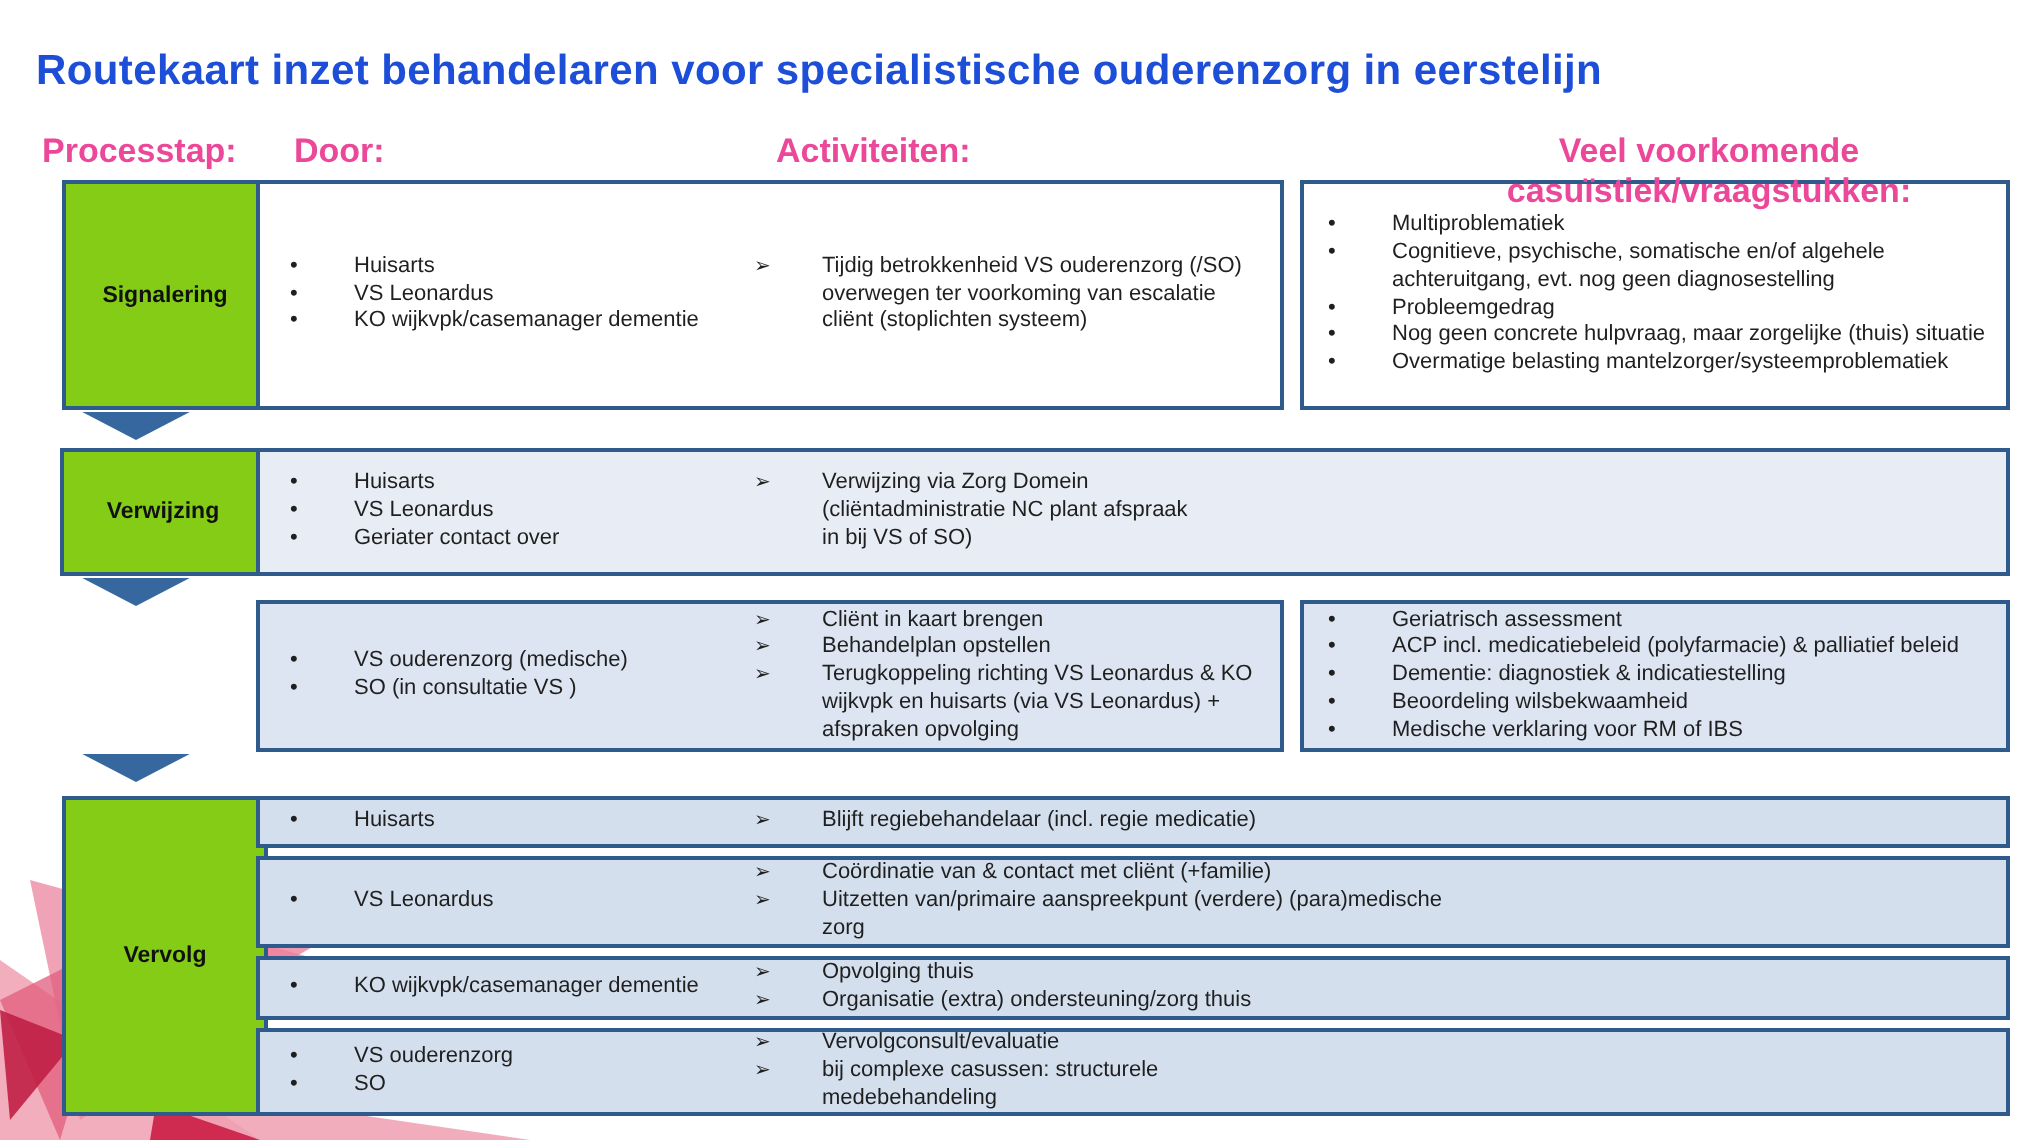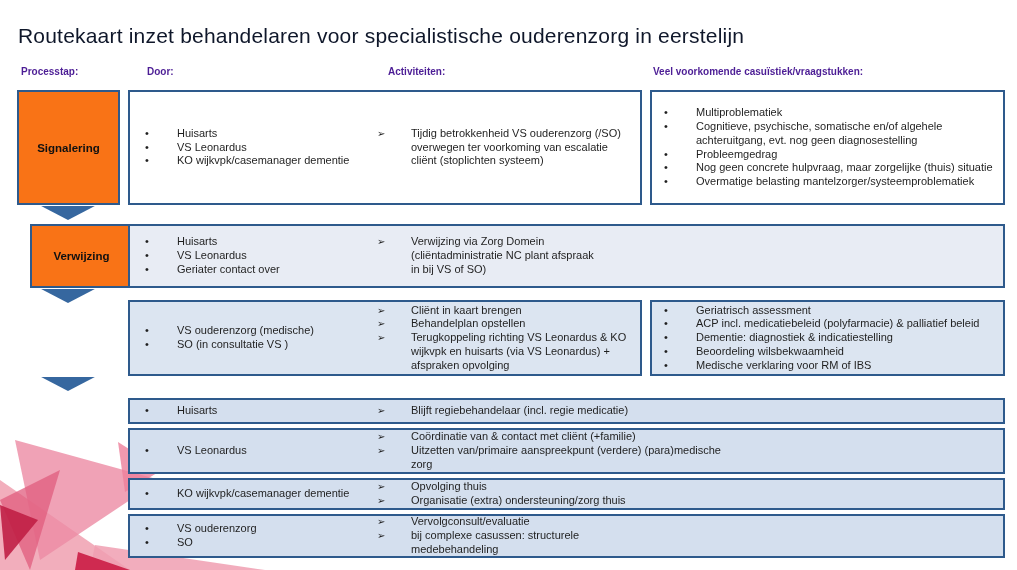--- a/index.html
+++ b/index.html
@@ -9,7 +9,7 @@
   .deco{position:absolute; left:0; top:436px; z-index:0;}
 
   .title{position:absolute; left:18px; top:24px; width:960px;
-         font-size:21px; font-weight:normal; color:#0f172a; z-index:2; letter-spacing:.2px;}
+         font-size:21px; font-weight:bold; color:#1d4ed8; z-index:2; letter-spacing:.2px;}
 
   .col-header{position:absolute; top:66px; font-size:10px; font-weight:bold; color:#4c1d95; z-index:2;}
   .h-processtap{left:21px;}

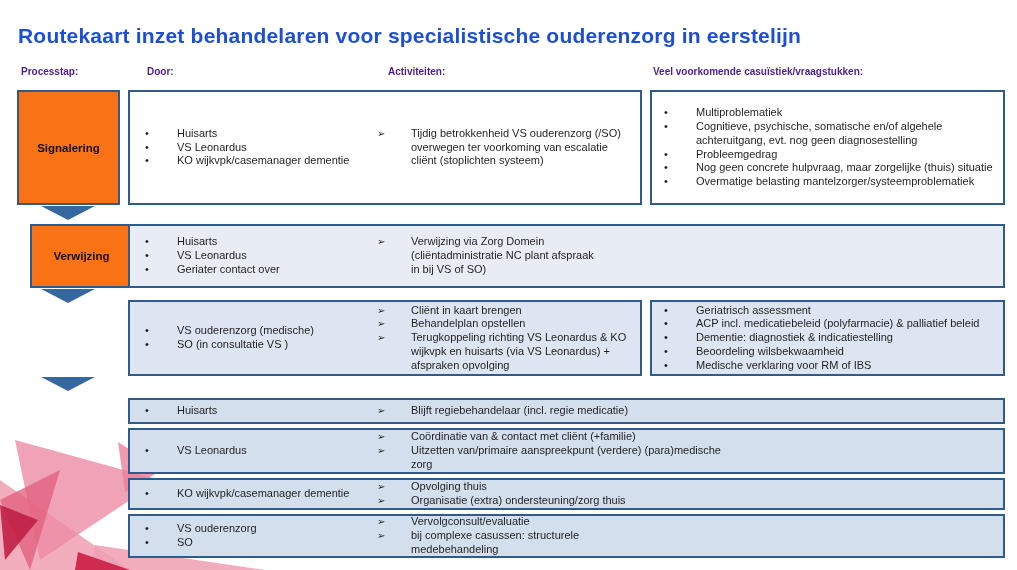--- a/index.html
+++ b/index.html
@@ -11,7 +11,7 @@
   .title{position:absolute; left:18px; top:24px; width:960px;
          font-size:21px; font-weight:bold; color:#1d4ed8; z-index:2; letter-spacing:.2px;}
 
-  .col-header{position:absolute; top:66px; font-size:10px; font-weight:bold; color:#4c1d95; z-index:2;}
+  .col-header{position:absolute; top:66px; font-size:17px; font-weight:bold; color:#ec4899; z-index:2;}
   .h-processtap{left:21px;}
   .h-door{left:147px;}
   .h-act{left:388px;}

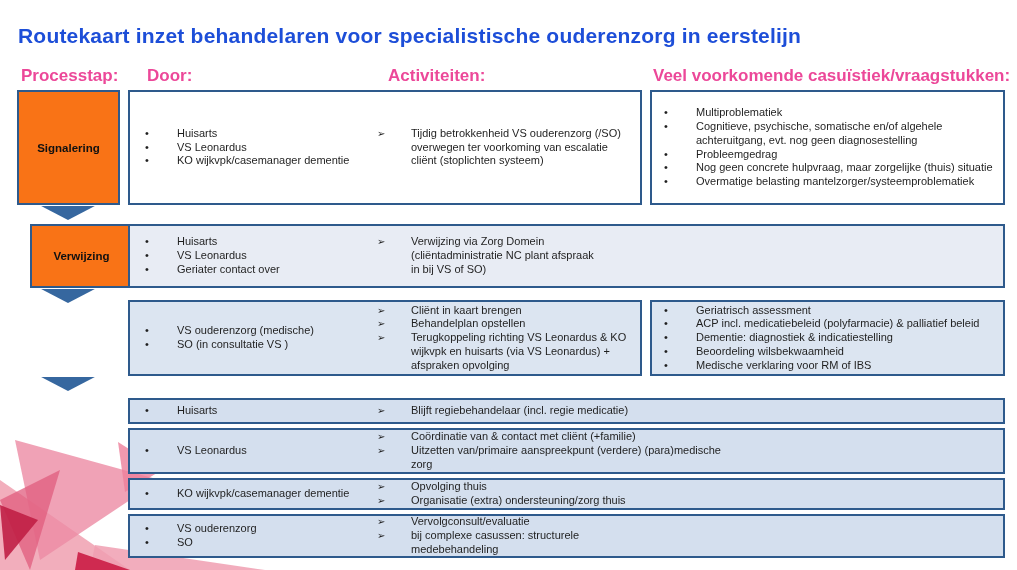--- a/index.html
+++ b/index.html
@@ -15,7 +15,7 @@
   .h-processtap{left:21px;}
   .h-door{left:147px;}
   .h-act{left:388px;}
-  .h-cas{left:653px;}
+  .h-cas{left:692px;text-align:center;}
 
   .box{position:absolute; box-sizing:border-box; border:2px solid #2e5a8c; z-index:1;}
   .fill-step{background:#f97316;}

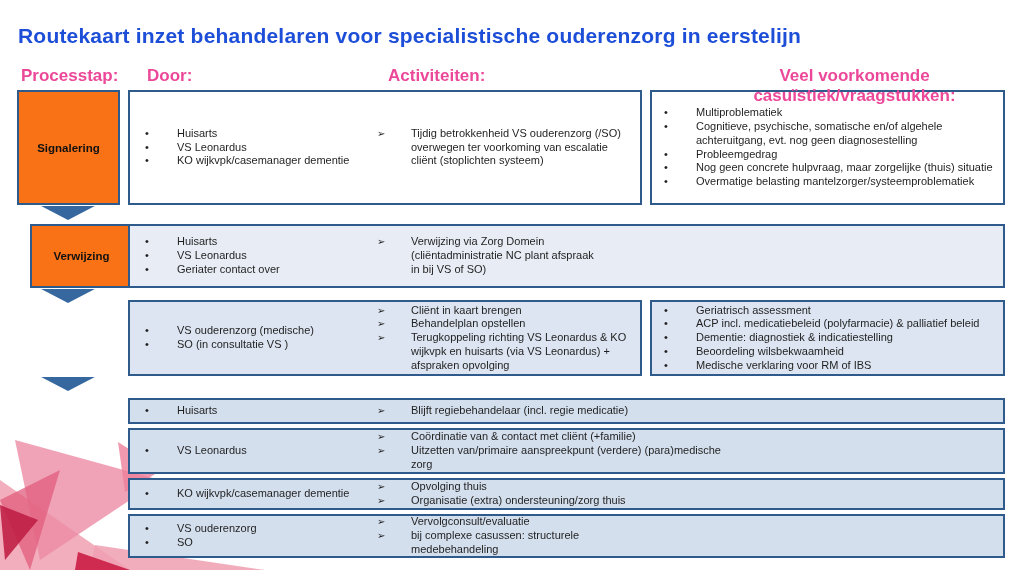--- a/index.html
+++ b/index.html
@@ -18,7 +18,7 @@
   .h-cas{left:692px;text-align:center;}
 
   .box{position:absolute; box-sizing:border-box; border:2px solid #2e5a8c; z-index:1;}
-  .fill-step{background:#f97316;}
+  .fill-step{background:#84cc16;margin-left:14px;}
   .fill-white{background:#ffffff;}
   .fill-light{background:#e8ecf4;}
   .fill-blue{background:#dce5f1;}

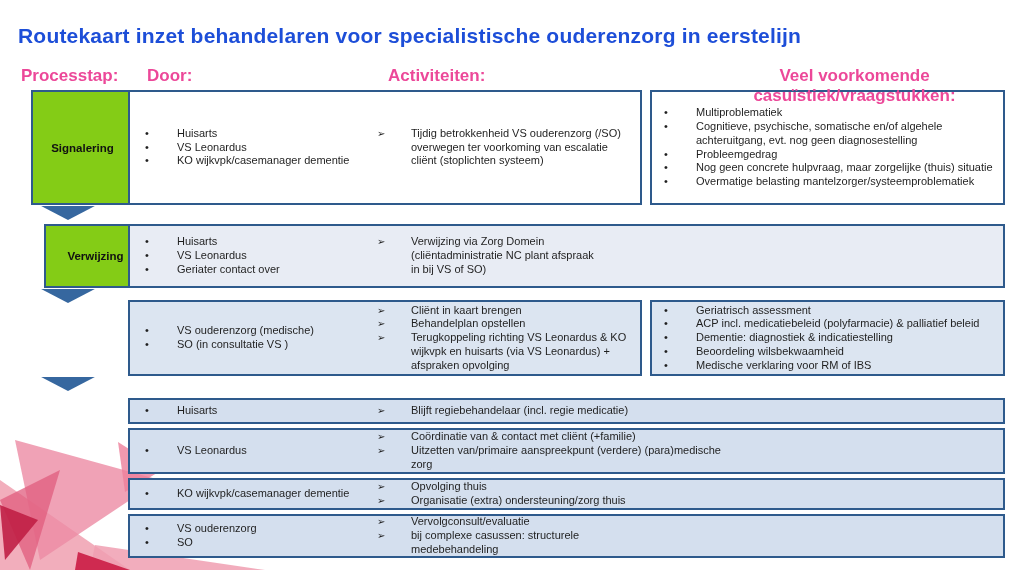--- a/index.html
+++ b/index.html
@@ -118,7 +118,7 @@
 
   <div class="arrow" style="left:36px; top:206px;"></div>
 
-  <div class="box fill-step stepbox" style="left:30px; top:224px; width:103px; height:64px;">
+  <div class="box fill-step stepbox" style="left:16px; top:224px; width:103px; height:64px;">
     <span>Verwijzing</span>
   </div>
 

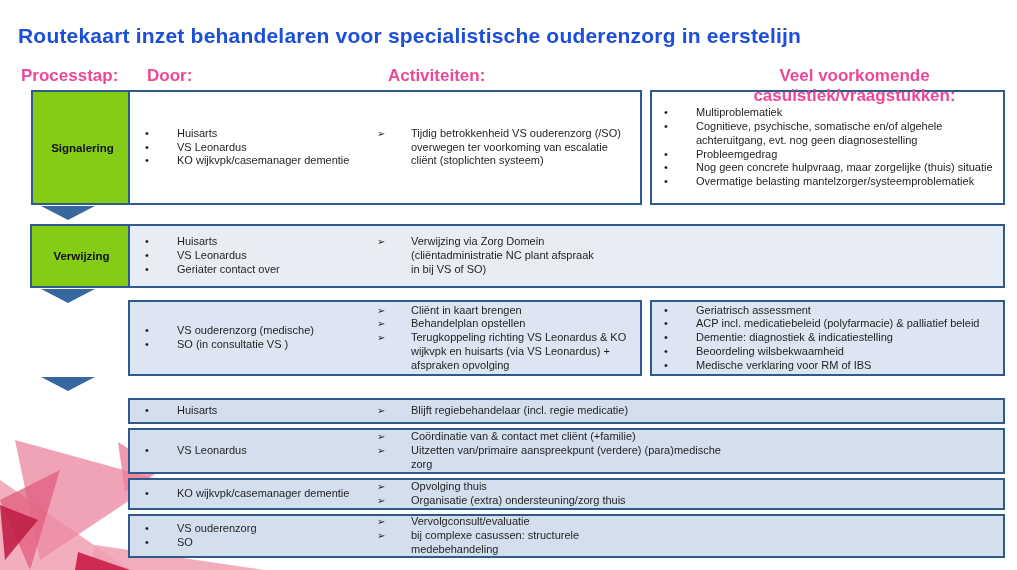--- a/index.html
+++ b/index.html
@@ -204,6 +204,9 @@
 
   <div class="arrow" style="left:36px; top:377px;"></div>
 
+  <div class="box fill-step stepbox" style="left:17px; top:398px; width:103px; height:160px;">
+    <span>Vervolg</span>
+  </div>
 
   <div class="box fill-sub" style="left:128px; top:398px; width:877px; height:26px;">
     <div class="cols">

